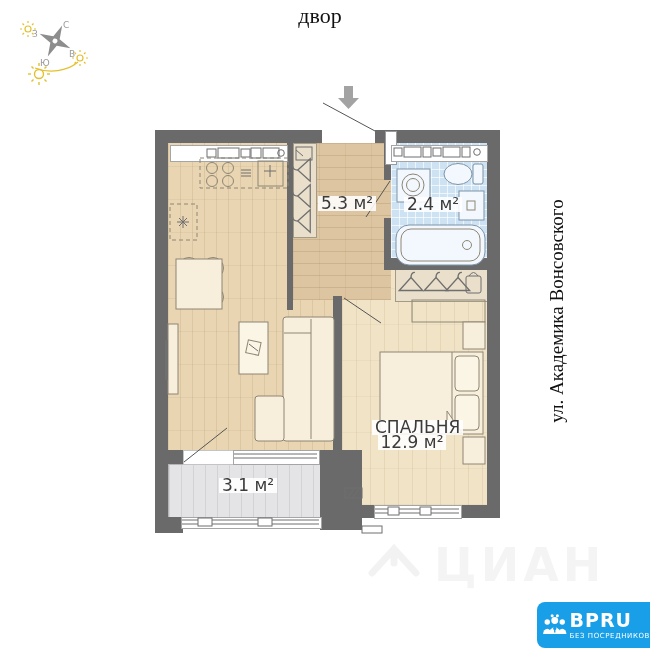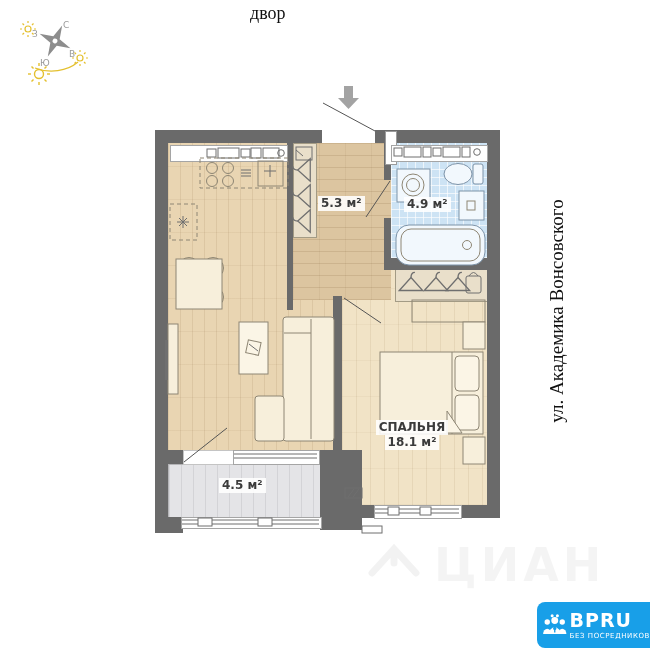--- a/index.html
+++ b/index.html
@@ -46,8 +46,8 @@
              text-align:center;line-height:15px;white-space:nowrap}
   .arealabel span{background:rgba(255,255,255,0.87);padding:0 3px;display:inline-block}
   
-  #courtyard{position:absolute;left:250px;top:3px;width:140px;
-             font-family:"Liberation Serif","DejaVu Serif",serif;font-size:18px;color:#111}
+  #courtyard{position:absolute;left:250px;top:3px;width:140px;text-align:center;
+             font-family:"Liberation Serif","DejaVu Serif",serif;font-size:22px;color:#111}
   #street{position:absolute;left:407px;top:300px;width:300px;height:22px;text-align:center;
           transform:rotate(-90deg);font-family:"Liberation Serif","DejaVu Serif",serif;
           font-size:19px;color:#111}

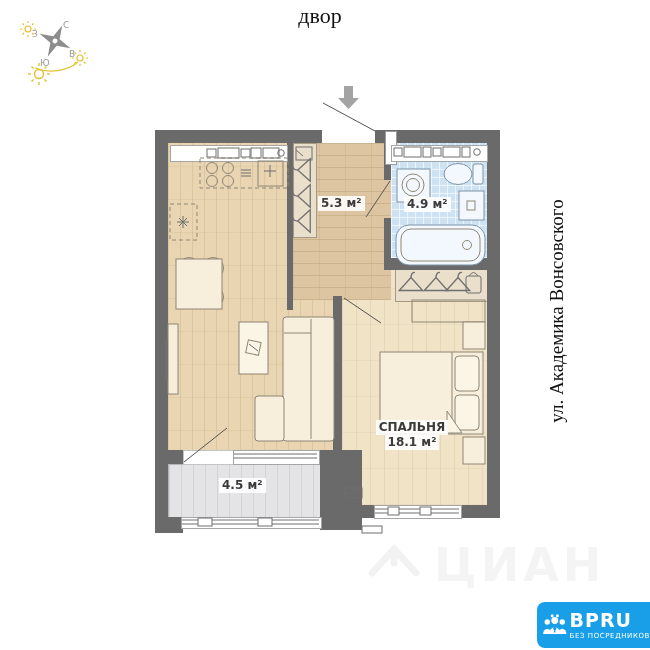--- a/index.html
+++ b/index.html
@@ -42,7 +42,7 @@
   .thin{stroke:#6f6f6f;stroke-width:1;fill:none}
   .doorline{stroke:#555;stroke-width:1;fill:none}
   
-  .arealabel{position:absolute;font-weight:bold;font-size:12px;color:var(--label_text,#3b3b3b);
+  .arealabel{position:absolute;font-weight:normal;font-size:17px;color:var(--label_text,#3b3b3b);
              text-align:center;line-height:15px;white-space:nowrap}
   .arealabel span{background:rgba(255,255,255,0.87);padding:0 3px;display:inline-block}
   

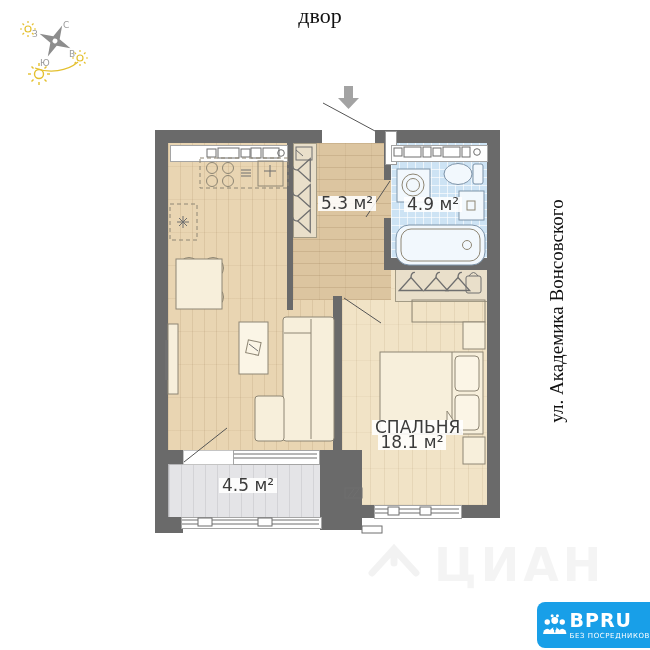--- a/index.html
+++ b/index.html
@@ -321,7 +321,7 @@
     <span>5.3 м²</span>
   </div>
   <div class="arealabel" style="left:404px;top:197px">
-    <span>4.9 м²</span>
+    <span>2.4 м²</span>
   </div>
   <div class="arealabel" style="left:372px;top:420px;width:80px">
     <span>СПАЛЬНЯ</span><br>

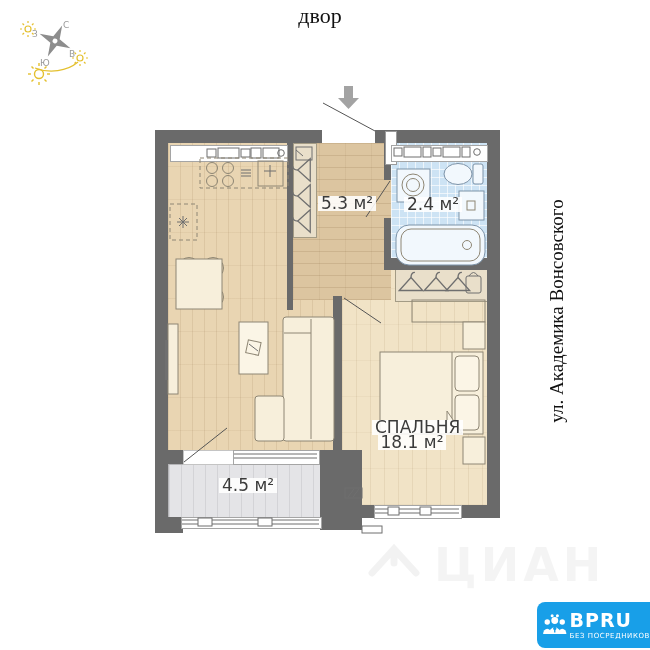--- a/index.html
+++ b/index.html
@@ -325,7 +325,7 @@
   </div>
   <div class="arealabel" style="left:372px;top:420px;width:80px">
     <span>СПАЛЬНЯ</span><br>
-    <span>18.1 м²</span>
+    <span>12.9 м²</span>
   </div>
   <div class="arealabel" style="left:219px;top:478px">
     <span>4.5 м²</span>

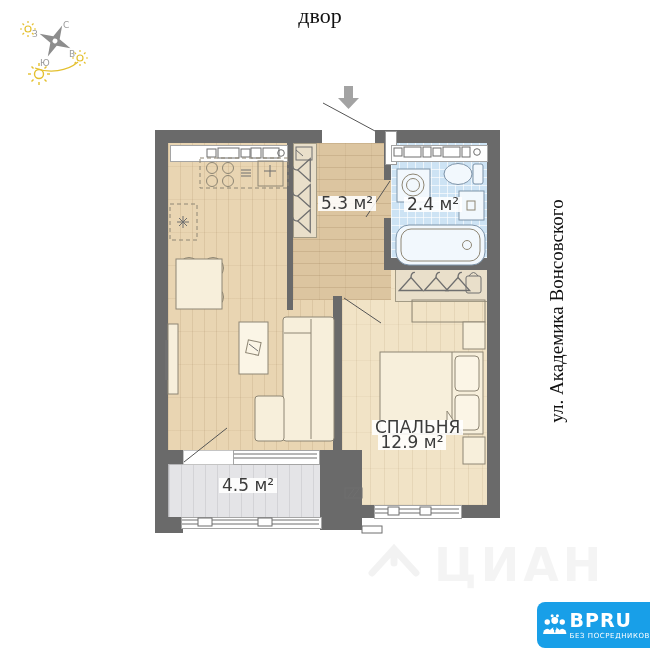--- a/index.html
+++ b/index.html
@@ -328,7 +328,7 @@
     <span>12.9 м²</span>
   </div>
   <div class="arealabel" style="left:219px;top:478px">
-    <span>4.5 м²</span>
+    <span>3.1 м²</span>
   </div>
 
   <div id="street">ул. Академика Вонсовского</div>

